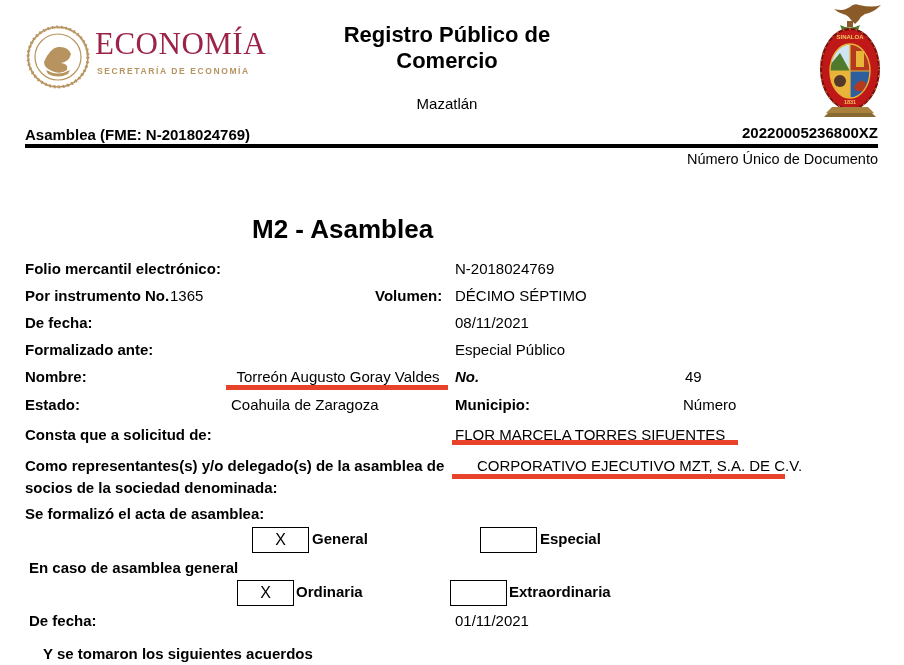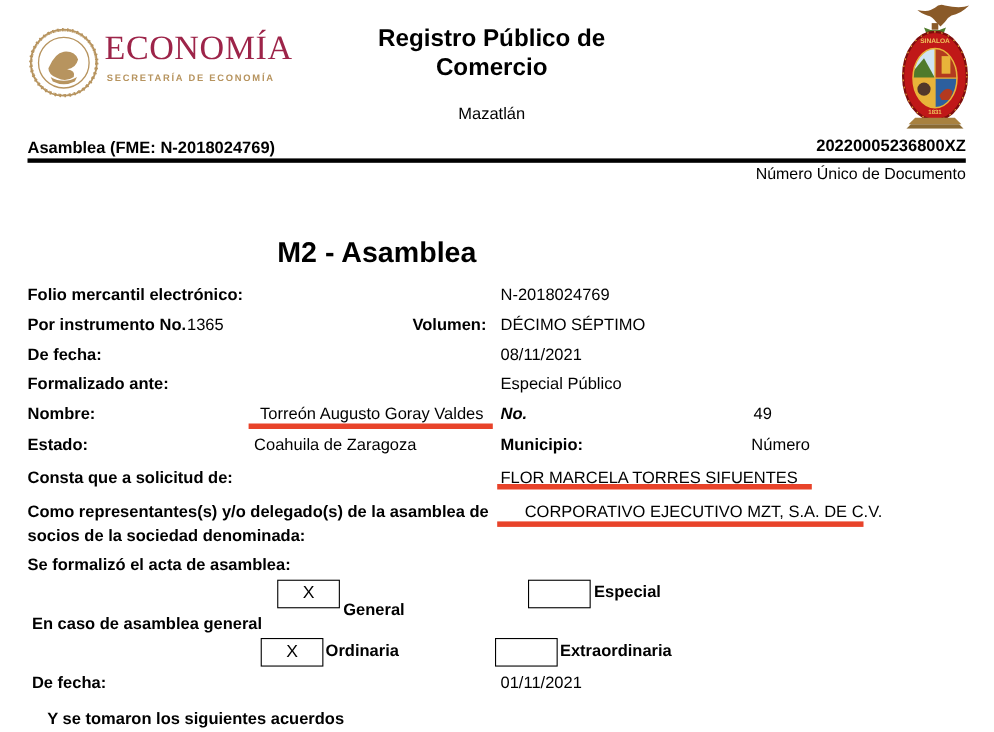--- a/index.html
+++ b/index.html
@@ -142,7 +142,7 @@
   <div class="abs chk" style="left:252px;top:527px;">
     <span>X</span>
   </div>
-  <div class="abs chk-label" style="left:312px;top:530px;margin-top:16px;">General</div>
+  <div class="abs chk-label" style="left:312px;top:530px;">General</div>
   <div class="abs chk" style="left:480px;top:527px;">
     <span></span>
   </div>

